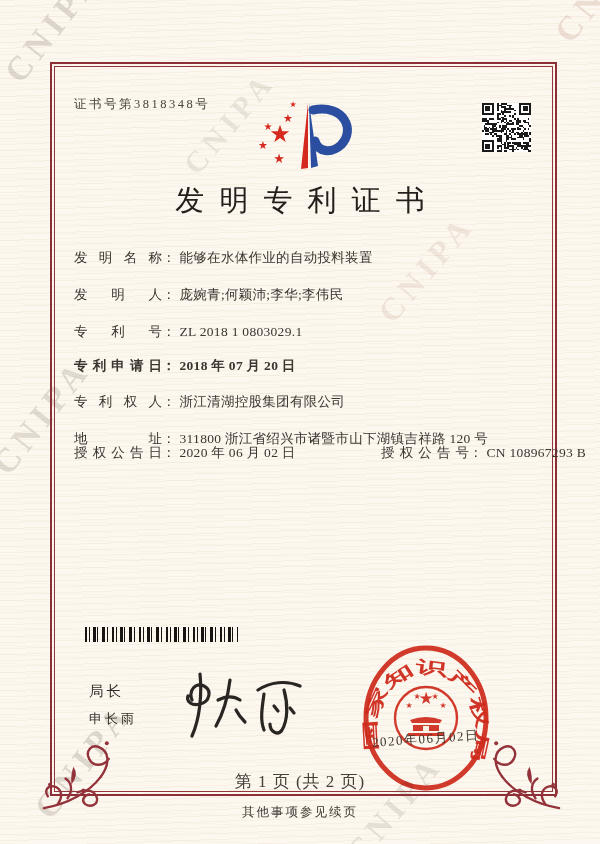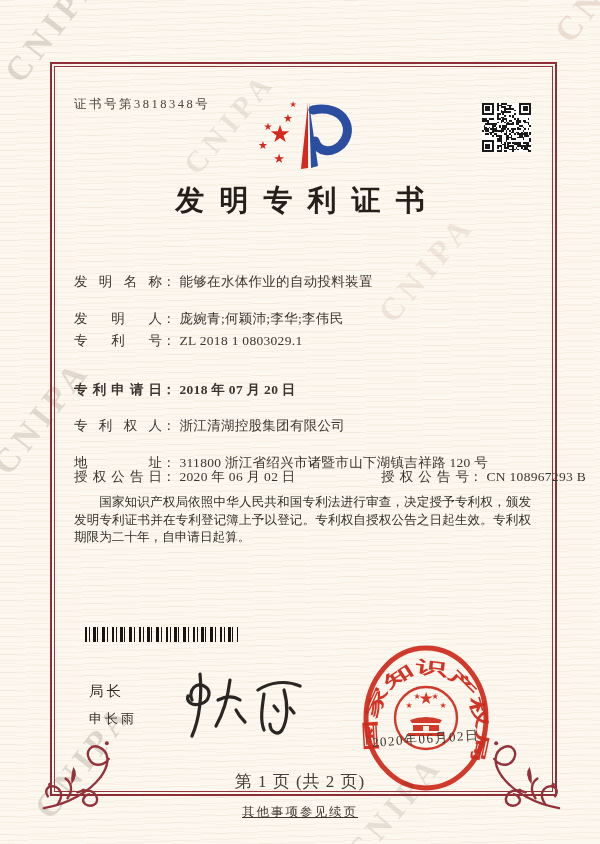--- a/index.html
+++ b/index.html
@@ -37,7 +37,7 @@
   }
   .title{
     position:absolute;left:0;right:0;top:181px;
-    text-align:center;font-size:29px;font-weight:bold;color:#241f1b;
+    text-align:center;font-size:29px;font-weight:normal;color:#241f1b;
     letter-spacing:0.52em;text-indent:0.52em;
   }
   .frow{position:absolute;left:74px;font-size:13.5px;color:#3b3530;white-space:nowrap;}

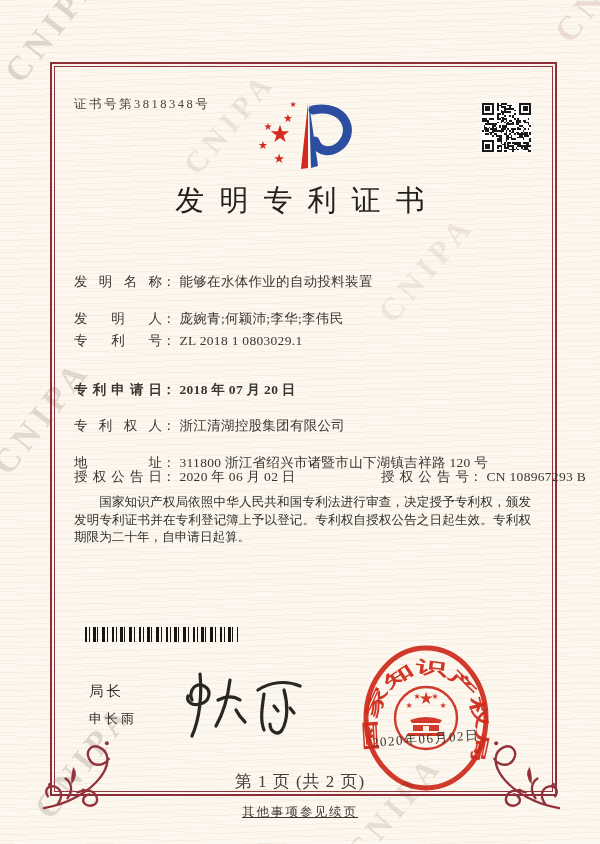--- a/index.html
+++ b/index.html
@@ -45,7 +45,6 @@
     display:inline-block;width:88px;
     text-align:justify;text-align-last:justify;
     vertical-align:bottom;
-    margin-top:24px;
   }
   .fcolon{display:inline-block;margin-right:4px;}
   .fvalue{letter-spacing:0.3px;}

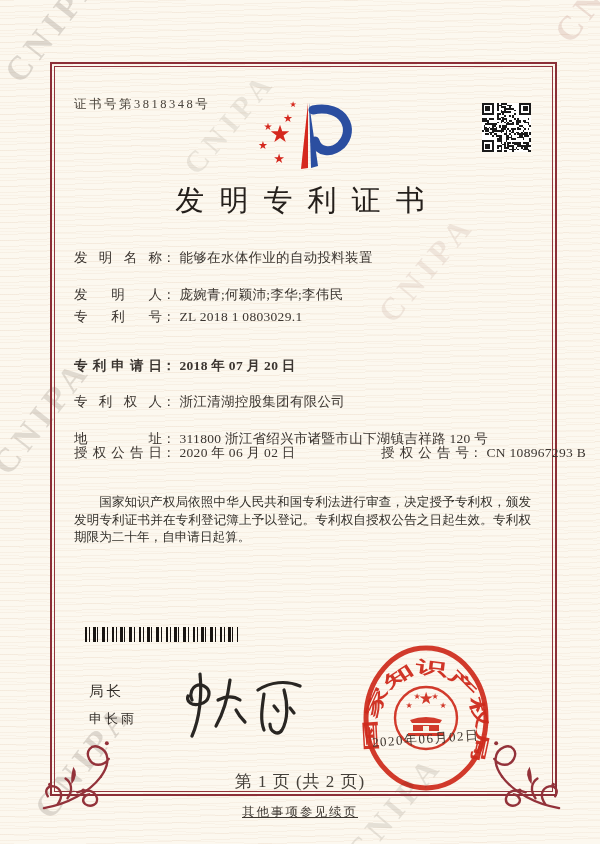--- a/index.html
+++ b/index.html
@@ -427,7 +427,7 @@
 <div class="frow" style="top:286px;">
   <span class="flabel">发明人</span><span class="fcolon">：</span><span class="fvalue">庞婉青;何颖沛;李华;李伟民</span>
 </div>
-<div class="frow" style="top:308px;">
+<div class="frow" style="top:323px;">
   <span class="flabel">专利号</span><span class="fcolon">：</span><span class="fvalue">ZL 2018 1 0803029.1</span>
 </div>
 <div class="frow" style="top:357px;font-weight:bold;">

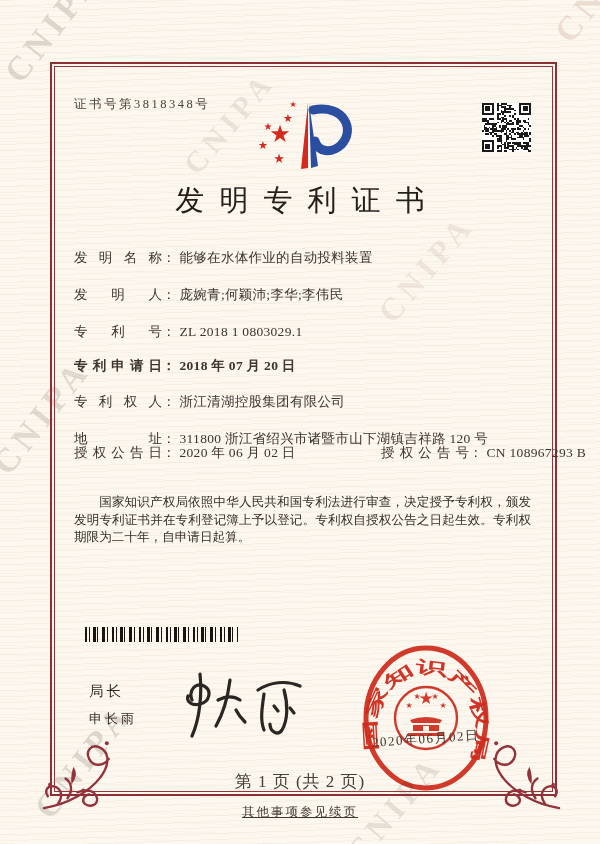--- a/index.html
+++ b/index.html
@@ -447,7 +447,6 @@
 </div>
 
 <div class="paras">
-  <p>国家知识产权局依照中华人民共和国专利法进行审查，决定授予专利权，颁发发明专利证书并在专利登记簿上予以登记。专利权自授权公告之日起生效。专利权期限为二十年，自申请日起算。</p>
 </div>
 
 <div class="barcode"></div>

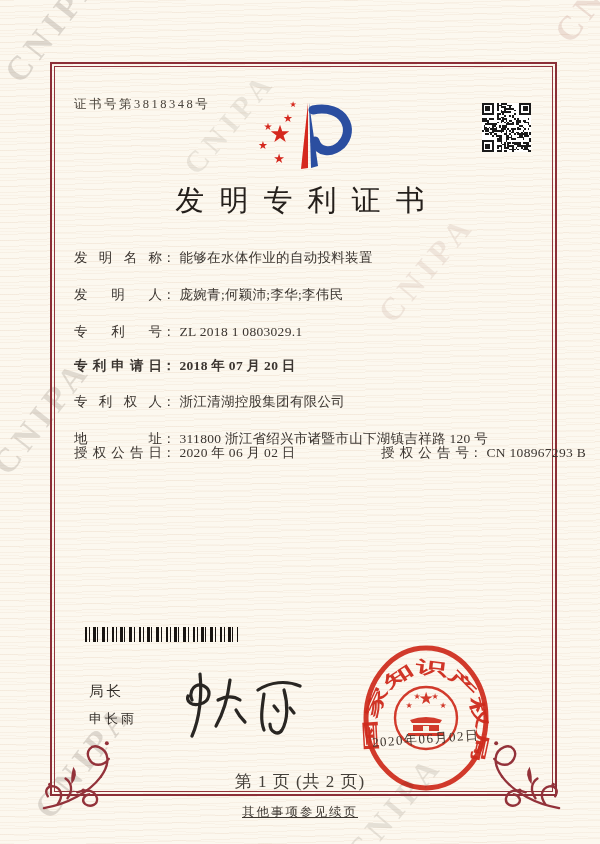--- a/index.html
+++ b/index.html
@@ -73,7 +73,7 @@
   }
   .footer-note{
     position:absolute;left:0;right:0;top:804px;text-align:center;
-    font-size:12.5px;color:#3d3731;letter-spacing:2px;text-decoration:underline;
+    font-size:12.5px;color:#3d3731;letter-spacing:2px;
   }
   svg{display:block;}
 </style>

